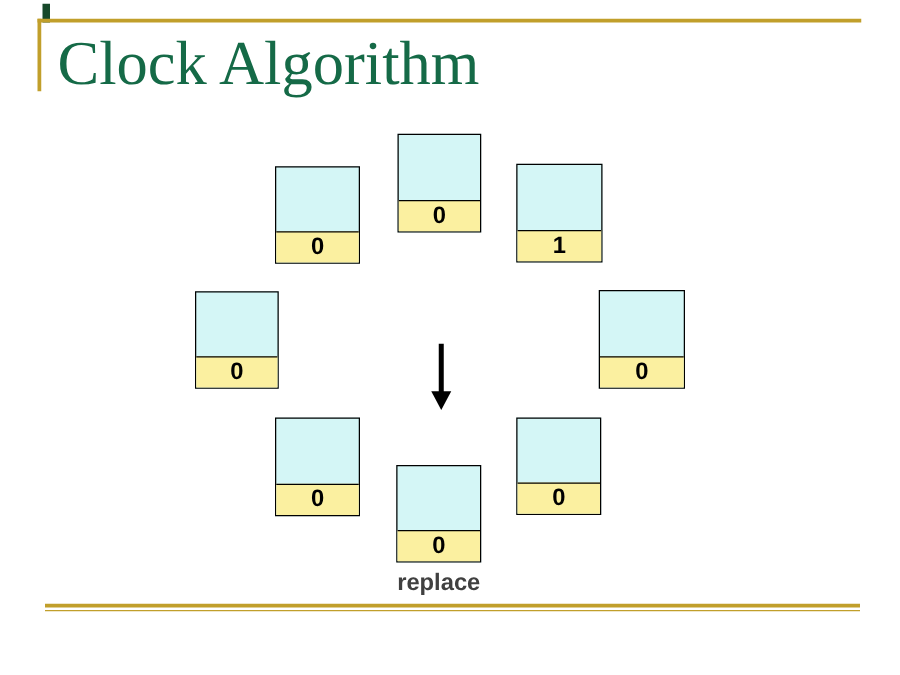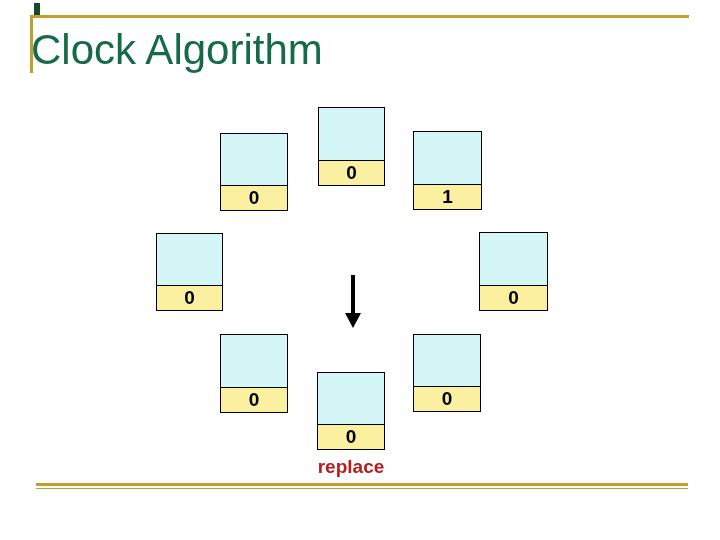--- a/index.html
+++ b/index.html
@@ -50,12 +50,13 @@
   }
   .slide-title {
     position: absolute;
-    left: 31px; top: 27px;
-    font-size: 42px;
+    left: 46px; top: 27px;
+    font-size: 50px;
     line-height: 46px;
     color: var(--title-green);
     white-space: nowrap;
     letter-spacing: 0px;
+    font-family: Liberation Serif, serif;
   }
   
   .page-box {

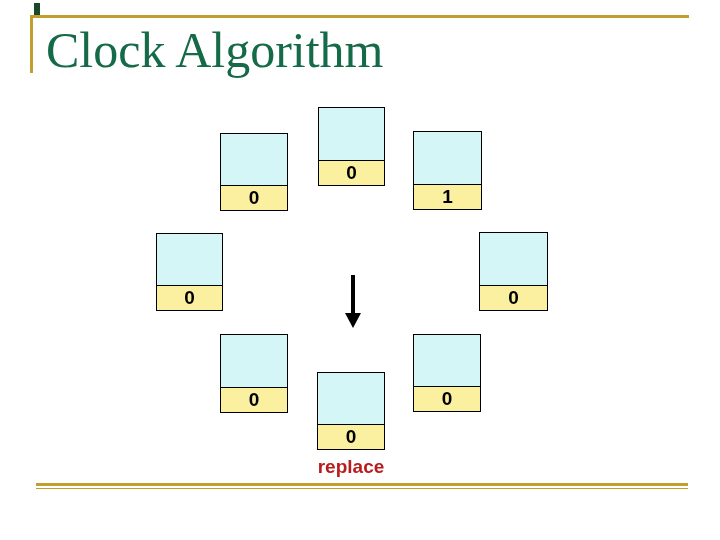--- a/index.html
+++ b/index.html
@@ -101,7 +101,7 @@
     text-align: center;
     font-weight: bold;
     font-size: 19px;
-    color: #b91c1c;
+    color: #404040;
   }
 </style>
 </head>

